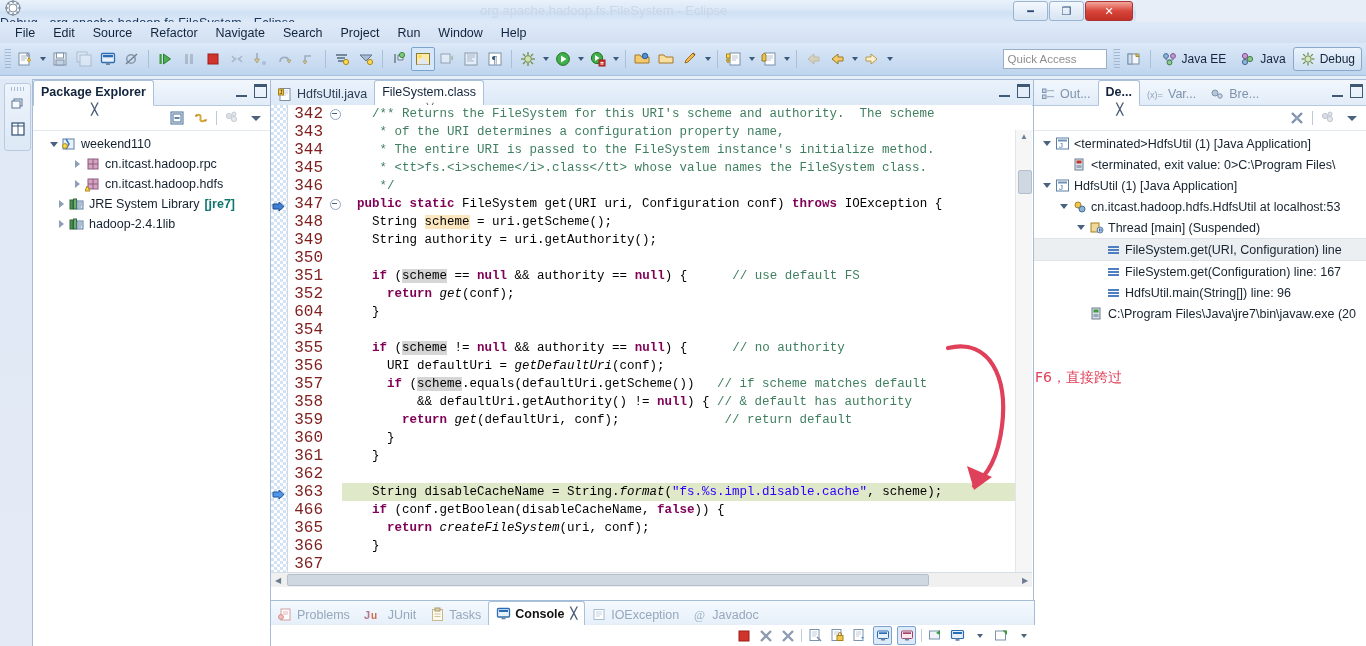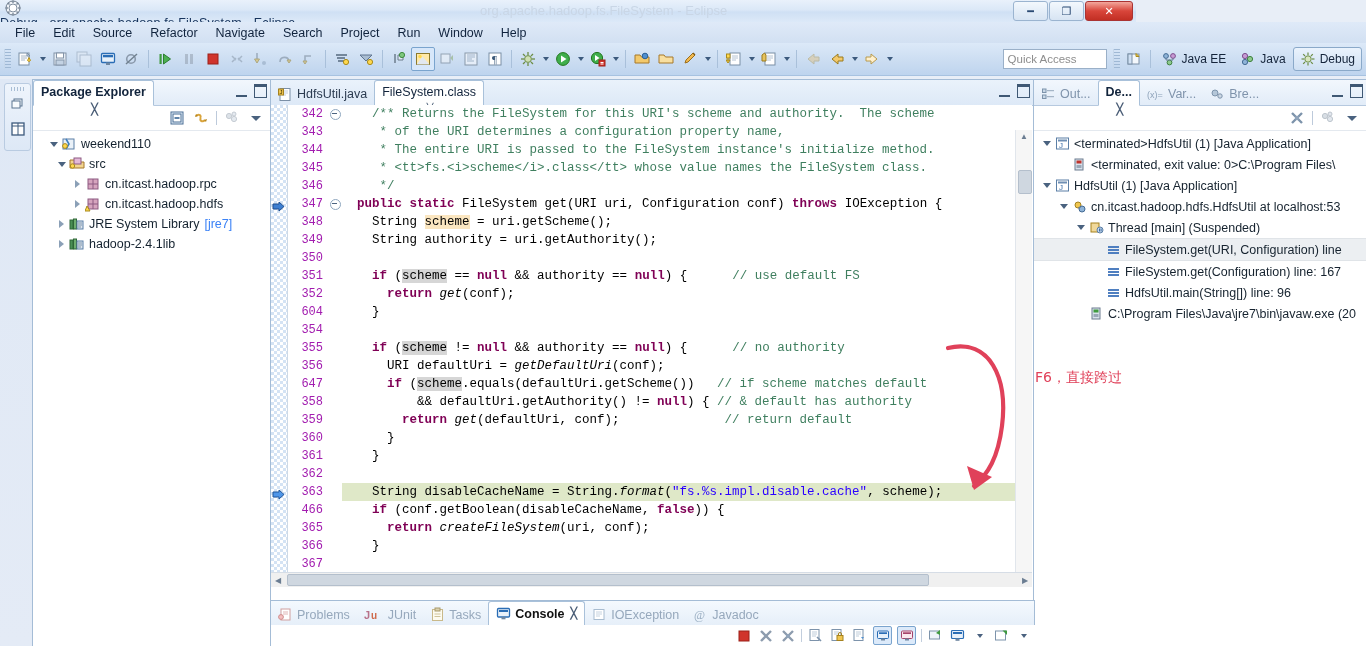--- a/index.html
+++ b/index.html
@@ -133,7 +133,7 @@
   #foldcol{position:absolute;left:57px;top:0;width:14px;height:482px;background:#fff;}
   #codetext{position:absolute;left:71px;top:0;right:17px;height:482px;background:#fff;overflow:hidden;}
   .cl{height:18px;line-height:18px;font-family:"Liberation Mono",monospace;font-size:12.5px;white-space:pre;color:#000;}
-  #linenums .cl{color:#a21caf;padding-right:5px;font-size:12px;}
+  #linenums .cl{color:#7f1d1d;padding-right:5px;font-size:16px;}
   .cl.hl{background:#dfe8c8;}
   #hlrow{position:absolute;left:17px;right:1px;height:18px;background:#d9e4ef;}
   .kw{color:#7f0055;font-weight:bold;}

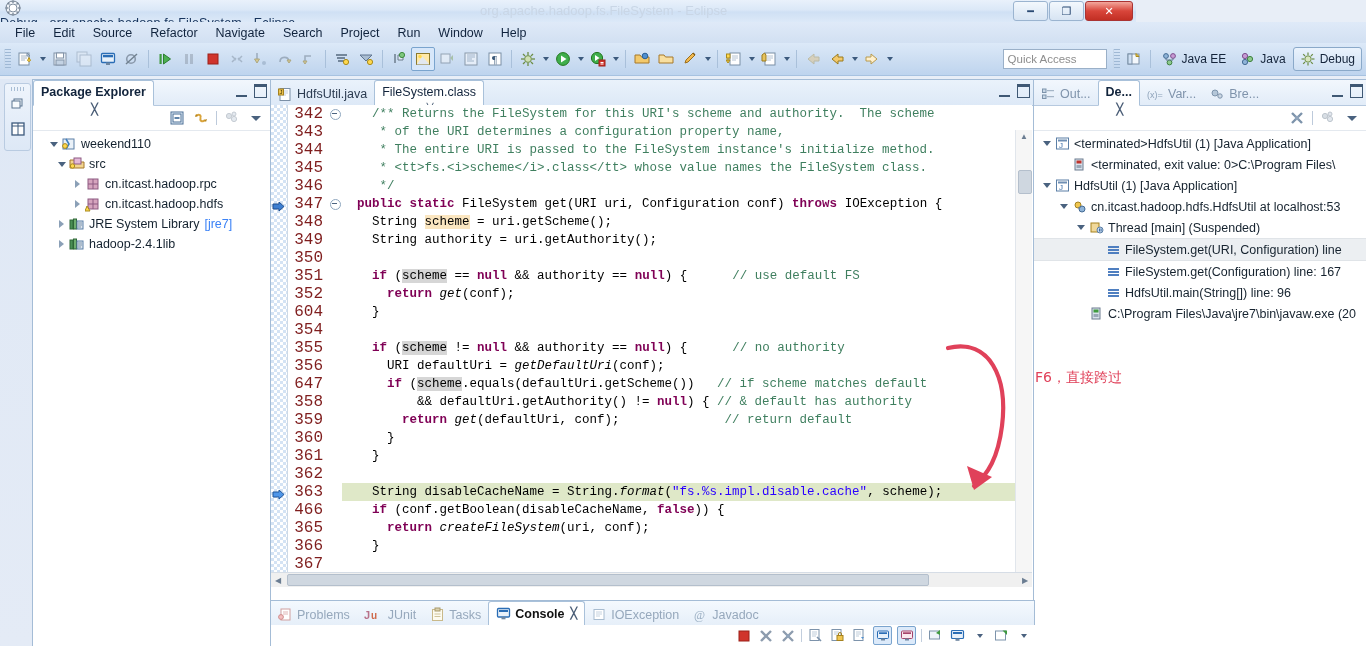--- a/index.html
+++ b/index.html
@@ -581,19 +581,6 @@
       </span>
       <span class="tlabel">weekend110</span>
     </div>
-    <div class="trow" style="padding-left:22px">
-      <span class="twist open">
-          <i></i>
-        </span>
-      <span class="ticon">
-        <svg width="16" height="16">
-            <path d="M1 12V4h5l1.5 2H15v6z" fill="#f3d58f" stroke="#a6792a"></path>
-            <rect x="5" y="2" width="7" height="6" fill="#e4b9d8" stroke="#8d5b82"></rect>
-            <circle cx="3.5" cy="10" r="2.2" fill="#ffd84d" stroke="#a98a1c"></circle>
-          </svg>
-      </span>
-      <span class="tlabel">src</span>
-    </div>
     <div class="trow" style="padding-left:38px">
       <span class="twist closed">
           <i></i>

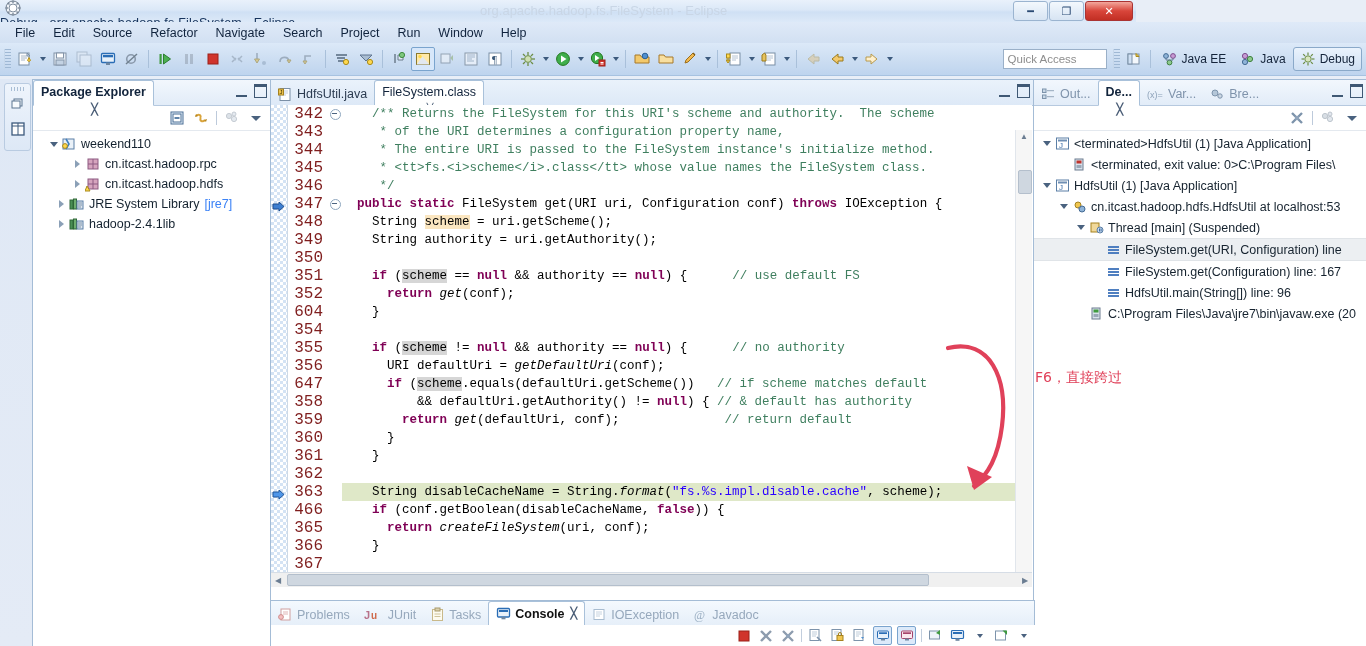--- a/index.html
+++ b/index.html
@@ -120,7 +120,7 @@
   .twist.closed i{border-top:4px solid transparent;border-bottom:4px solid transparent;border-left:5px solid #8ba0b7;display:block;font-style:normal;}
   .ticon{width:18px;height:18px;display:flex;align-items:center;justify-content:center;flex:none;margin-right:3px;}
   .tlabel{line-height:20px;}
-  .dim{color:#3b82f6;}
+  .dim{color:#0f766e;font-weight:bold;}
 
   
   #editor-panel{left:270px;top:79px;width:763px;height:521px;}

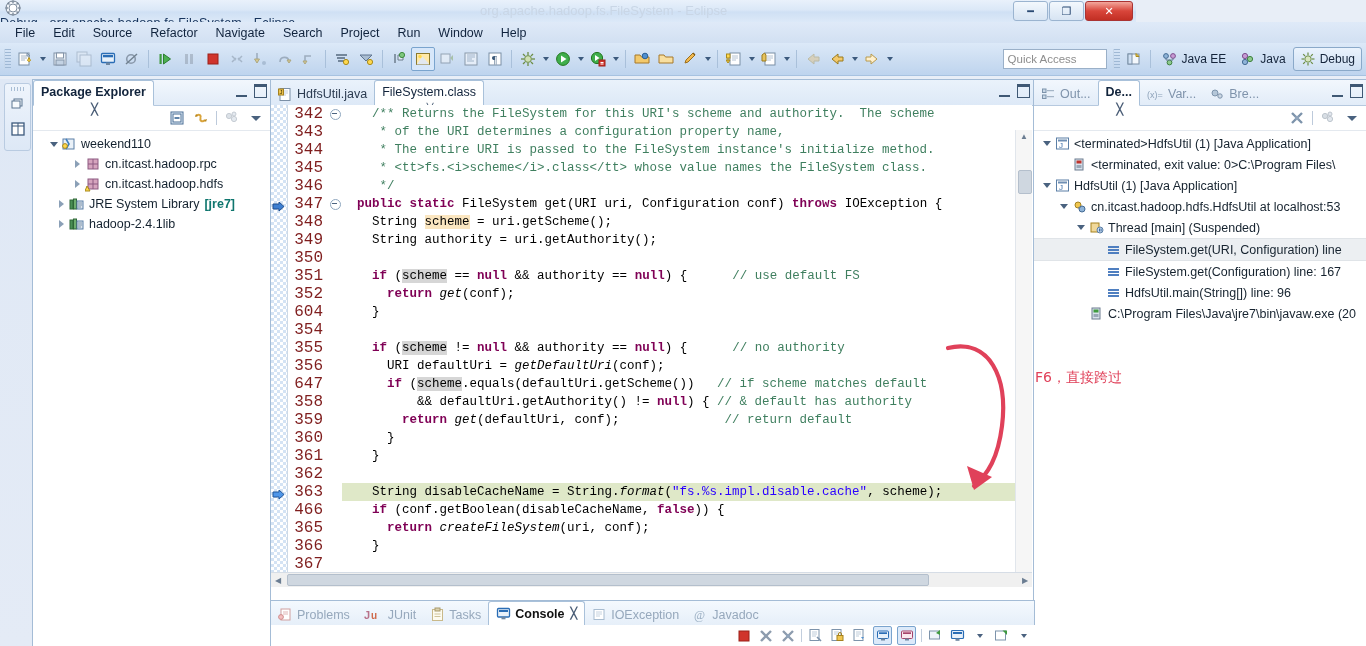--- a/index.html
+++ b/index.html
@@ -694,7 +694,7 @@
         <div class="cl">354</div>
         <div class="cl">355</div>
         <div class="cl">356</div>
-        <div class="cl">647</div>
+        <div class="cl">357</div>
         <div class="cl">358</div>
         <div class="cl">359</div>
         <div class="cl">360</div>

